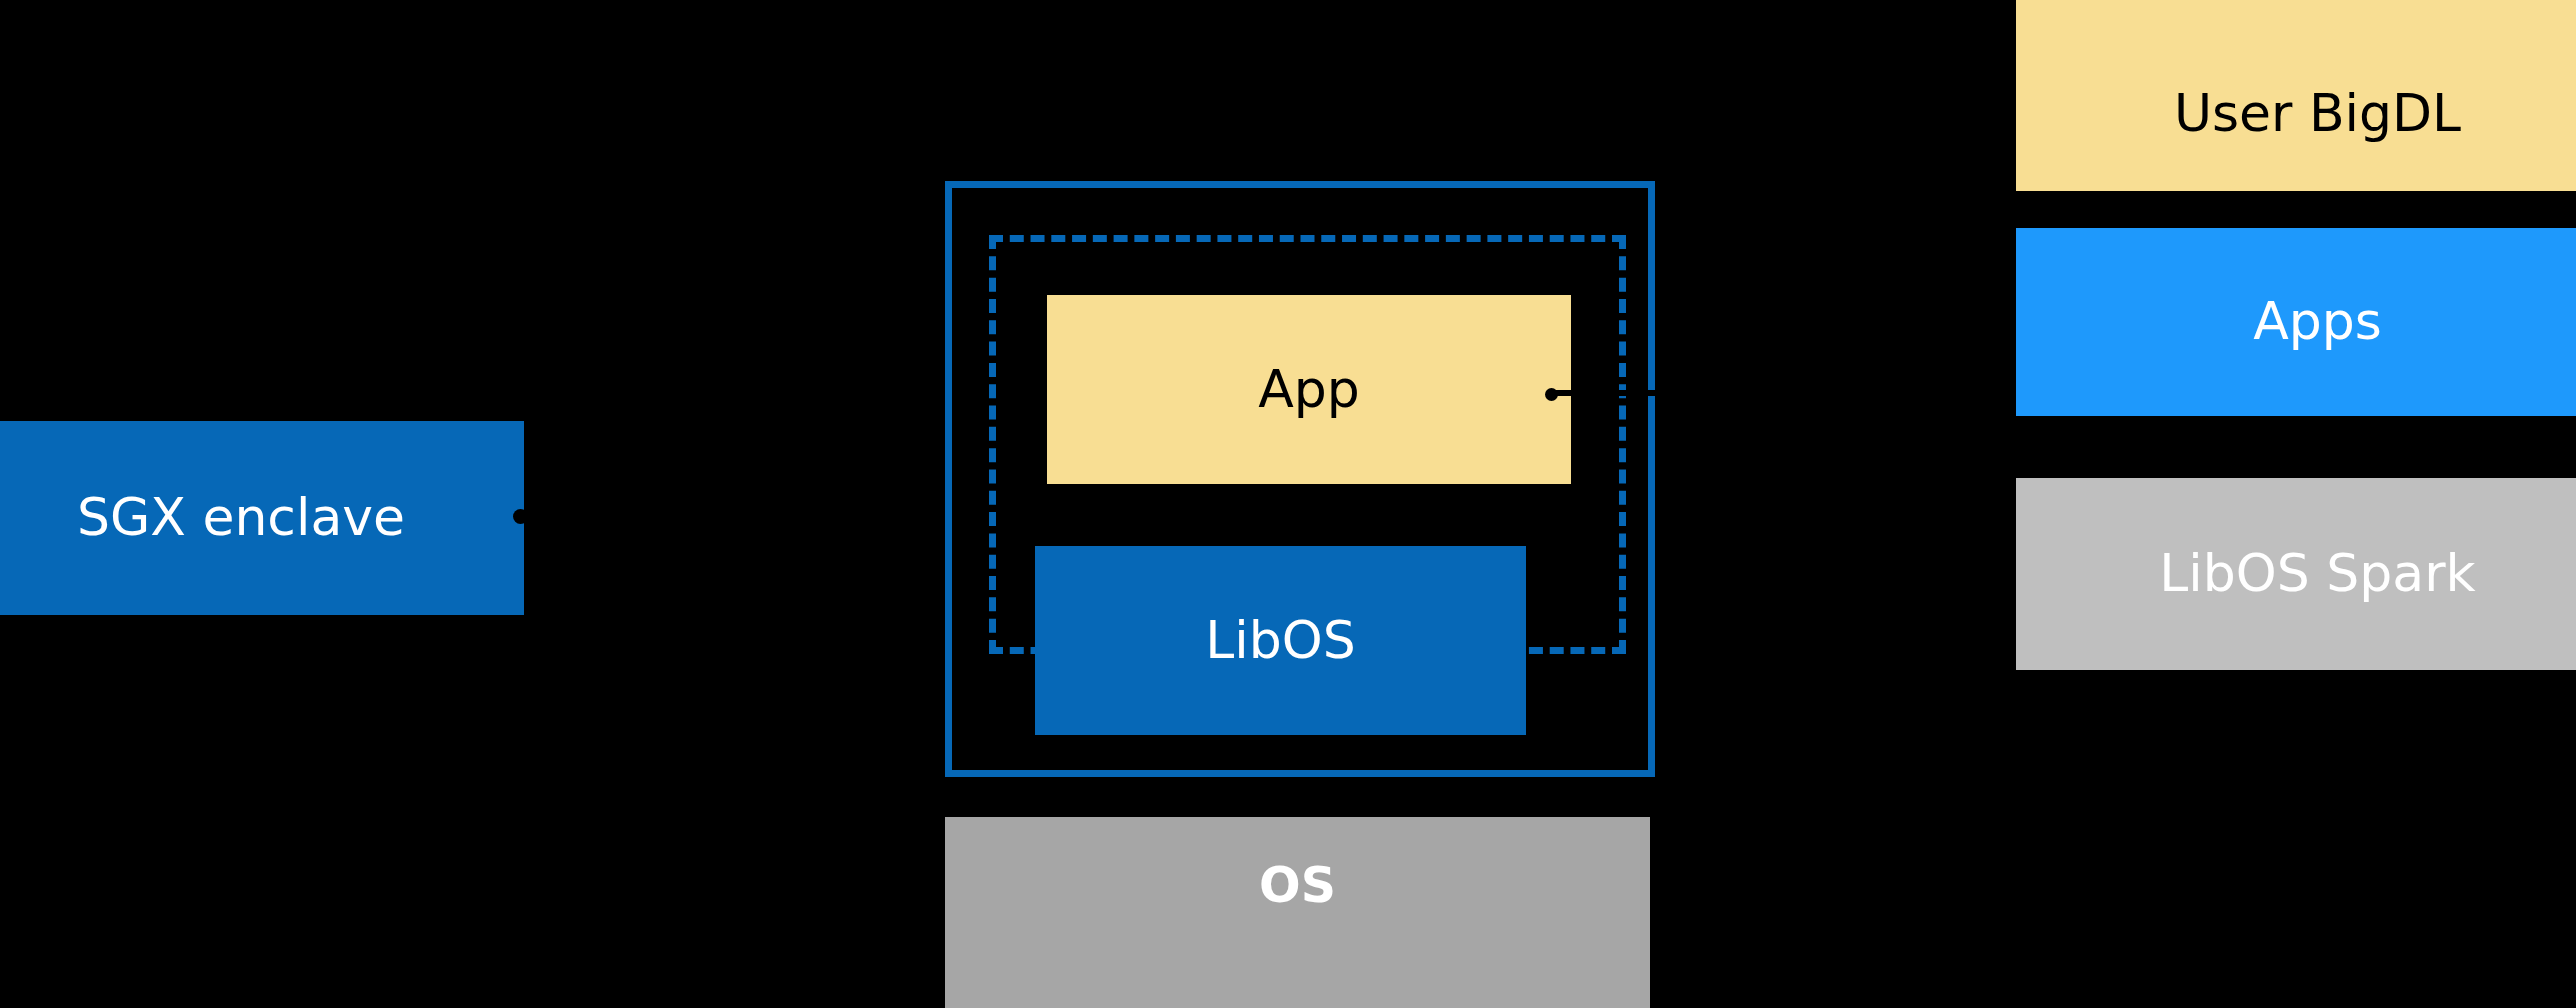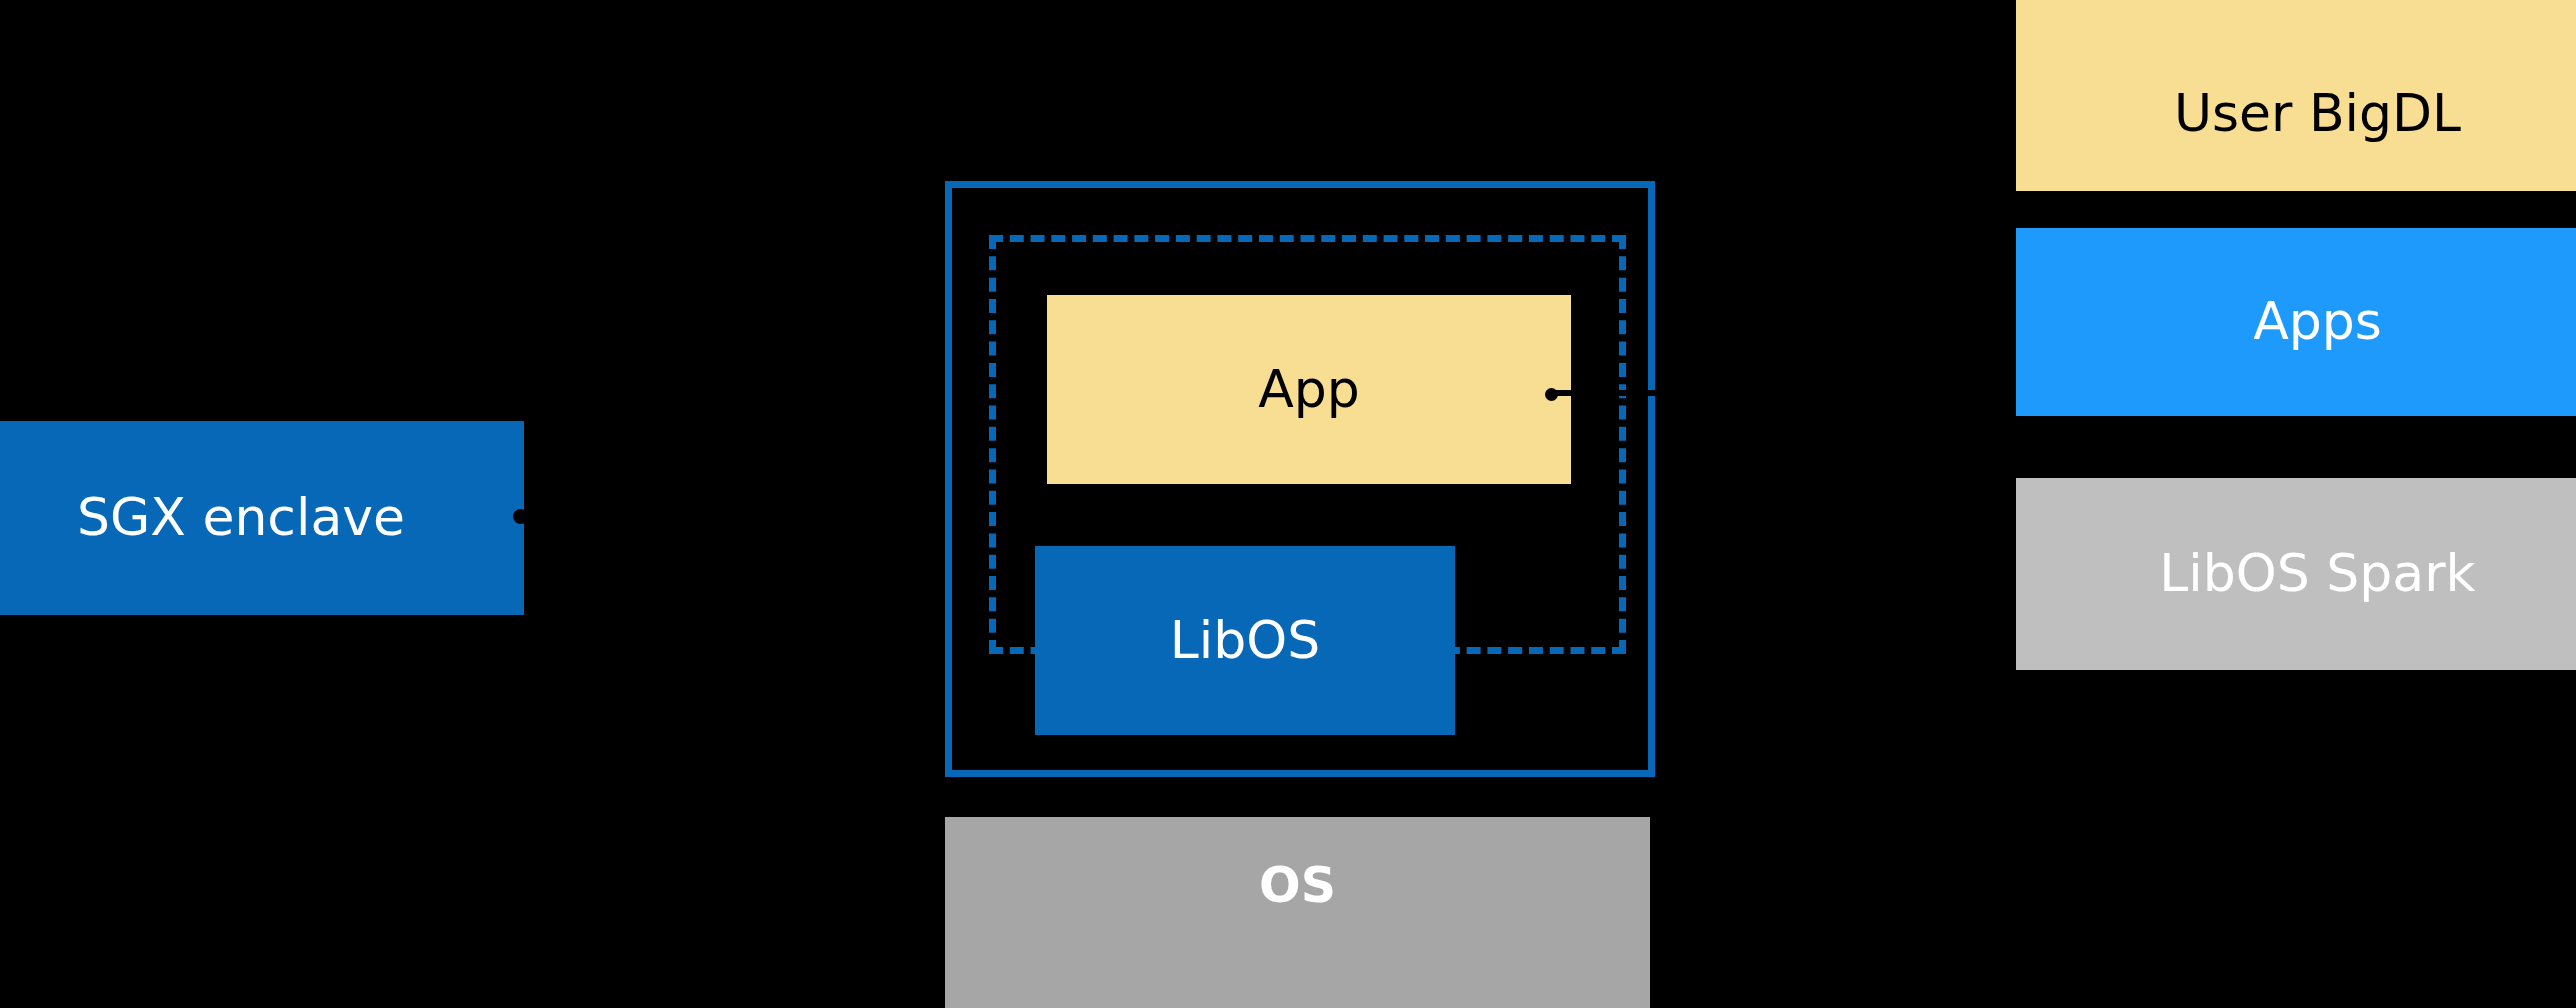--- a/index.html
+++ b/index.html
@@ -56,7 +56,7 @@
     margin-left: 20px;
   }
   #box-libos {
-    left: 1035px; top: 546px; width: 420px; height: 189px;
+    left: 1035px; top: 546px; width: 491px; height: 189px;
     background: #0668B7;
     color: #FFFFFF;
     font-size: 52px;

